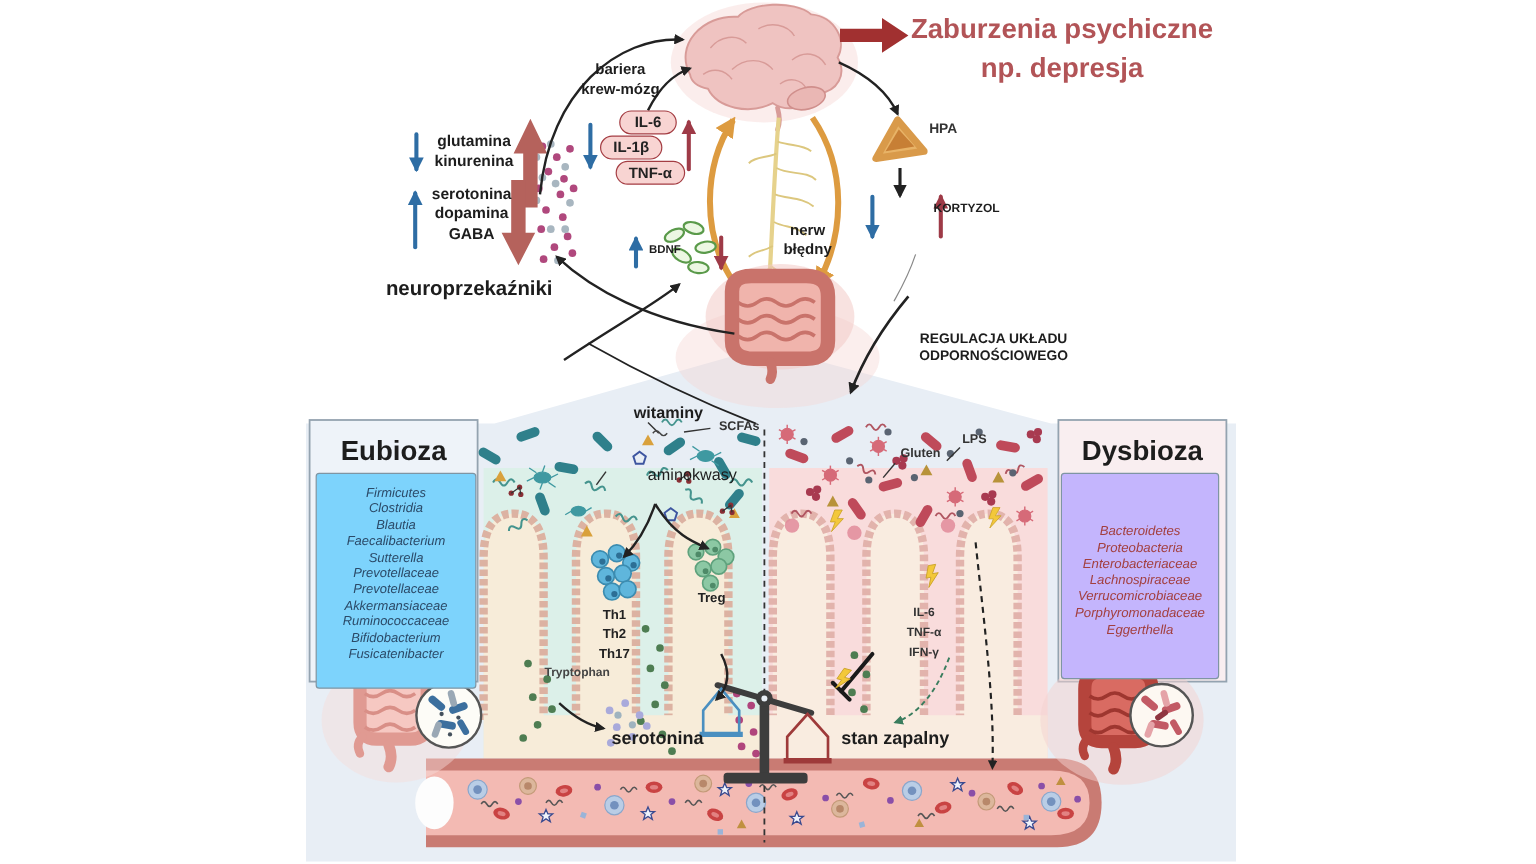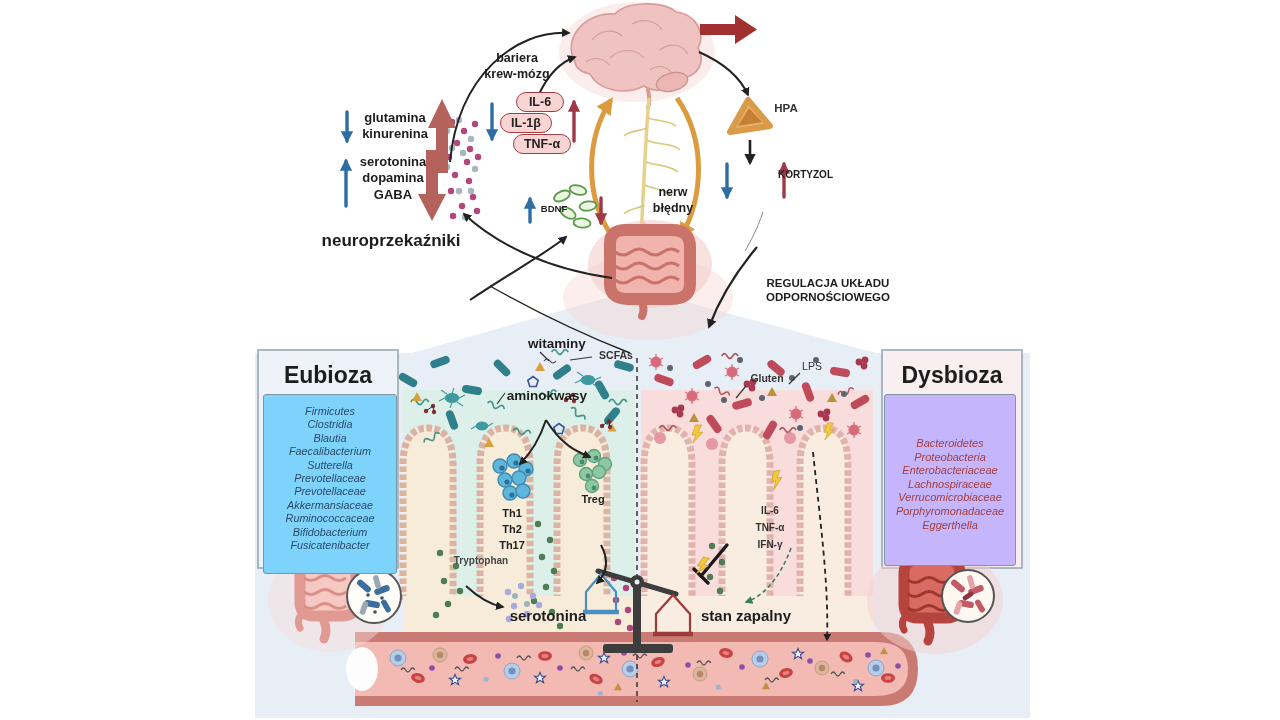--- a/index.html
+++ b/index.html
@@ -586,6 +586,10 @@
   </g>
 </svg>
 
+<div class="lbl" style="left:755px;top:8px;width:260px;font-size:23px;font-weight:800;color:#b25457;line-height:1.4;">
+  <div>Zaburzenia psychiczne</div>
+  <div>np. depresja</div>
+</div>
 
 <div class="lbl" style="left:476px;top:51px;width:82px;font-size:12.5px;">
   <div>bariera</div>

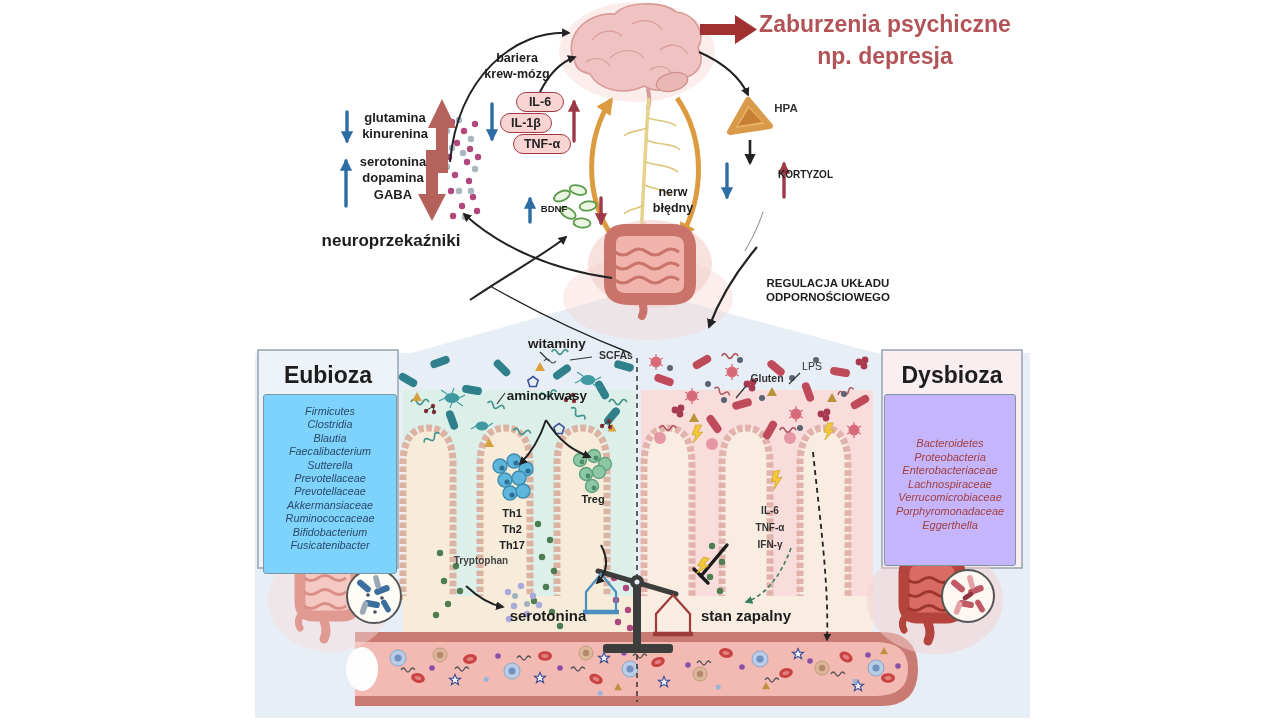--- a/index.html
+++ b/index.html
@@ -659,7 +659,7 @@
 <div class="lbl" style="left:594px;top:349px;width:44px;font-size:10.5px;font-weight:600;color:#333;">SCFAs</div>
 <div class="lbl" style="left:502px;top:388px;width:90px;font-size:13.5px;font-weight:700;">aminokwasy</div>
 <div class="lbl" style="left:744px;top:372px;width:46px;font-size:10.5px;font-weight:600;color:#333;">Gluten</div>
-<div class="lbl" style="left:797px;top:360px;width:30px;font-size:10.5px;font-weight:400;color:#333;">LPS</div>
+<div class="lbl" style="left:797px;top:360px;width:30px;font-size:10.5px;font-weight:700;color:#333;">LPS</div>
 
 <div class="lbl" style="left:492px;top:505px;width:40px;font-size:11px;line-height:16px;color:#222;">
   <div>Th1</div>

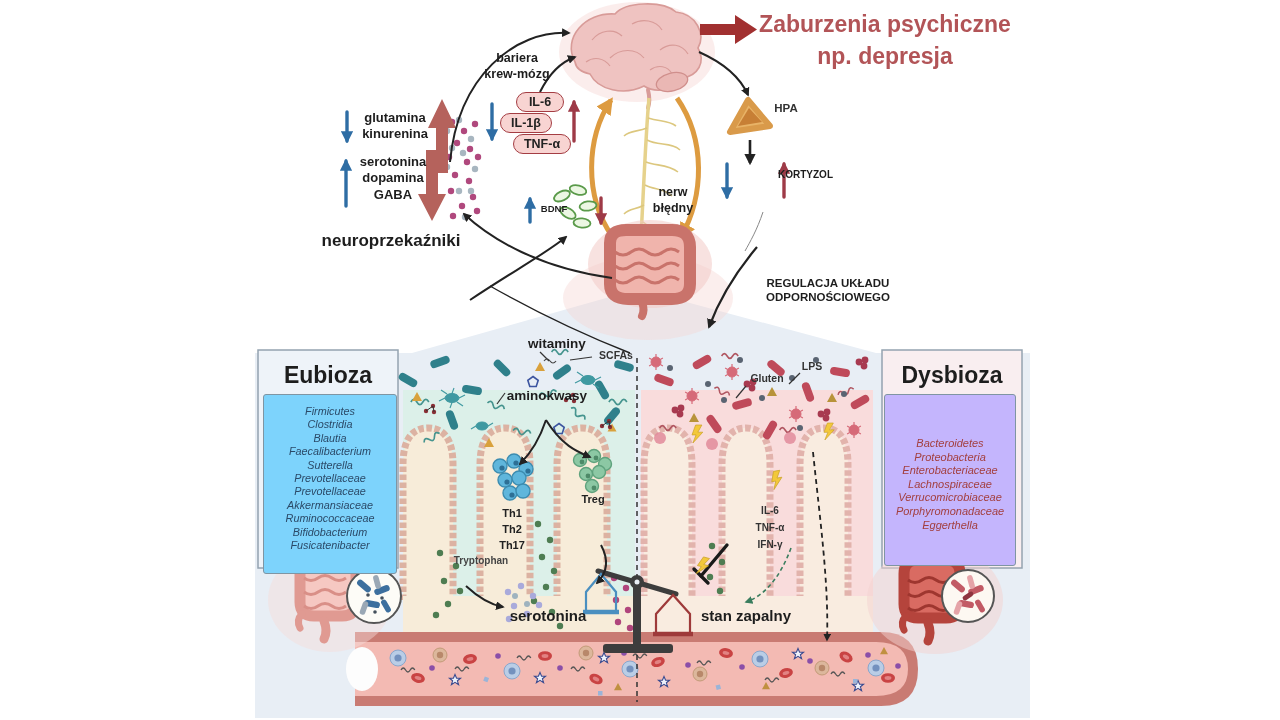--- a/index.html
+++ b/index.html
@@ -657,7 +657,7 @@
 
 <div class="lbl" style="left:520px;top:336px;width:74px;font-size:13.5px;font-weight:800;">witaminy</div>
 <div class="lbl" style="left:594px;top:349px;width:44px;font-size:10.5px;font-weight:600;color:#333;">SCFAs</div>
-<div class="lbl" style="left:502px;top:388px;width:90px;font-size:13.5px;font-weight:700;">aminokwasy</div>
+<div class="lbl" style="left:532px;top:388px;width:90px;font-size:13.5px;font-weight:400;">aminokwasy</div>
 <div class="lbl" style="left:744px;top:372px;width:46px;font-size:10.5px;font-weight:600;color:#333;">Gluten</div>
 <div class="lbl" style="left:797px;top:360px;width:30px;font-size:10.5px;font-weight:700;color:#333;">LPS</div>
 

